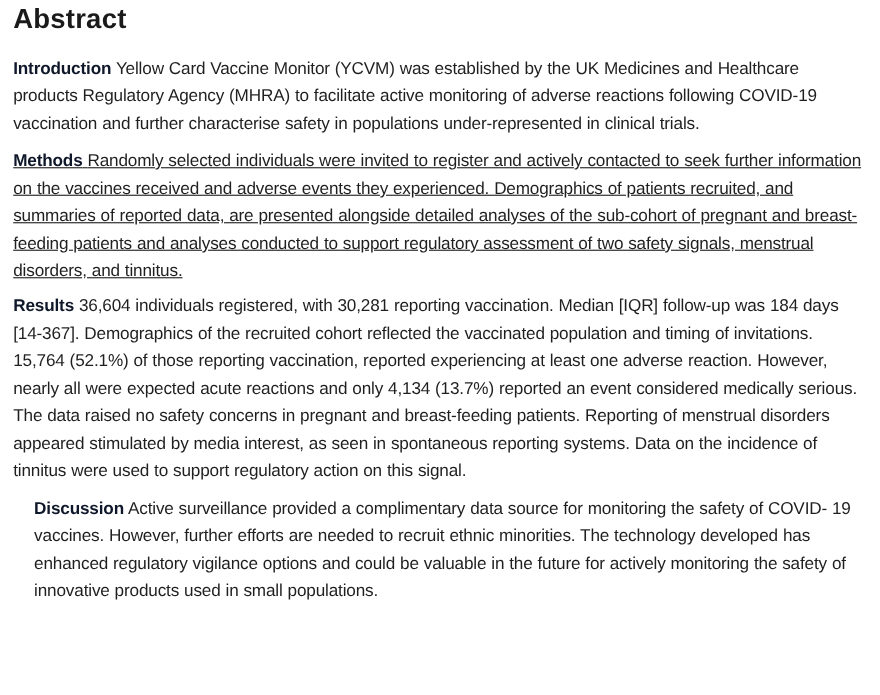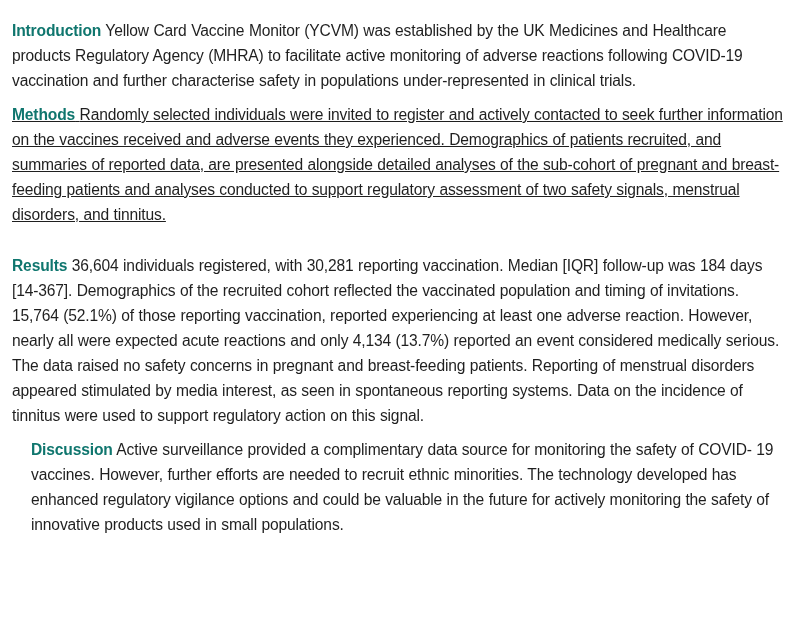--- a/index.html
+++ b/index.html
@@ -47,6 +47,7 @@
 <body>
 
 <div class="page">
+  <h1>Abstract</h1>
 
   <p class="section s-intro"><span class="label">Introduction</span> <span>Yellow Card Vaccine Monitor (YCVM) was established by the UK Medicines and Healthcare products Regulatory Agency (MHRA) to facilitate active monitoring of adverse reactions following COVID-19 vaccination and further characterise safety in populations under-represented in clinical trials.</span></p>
 

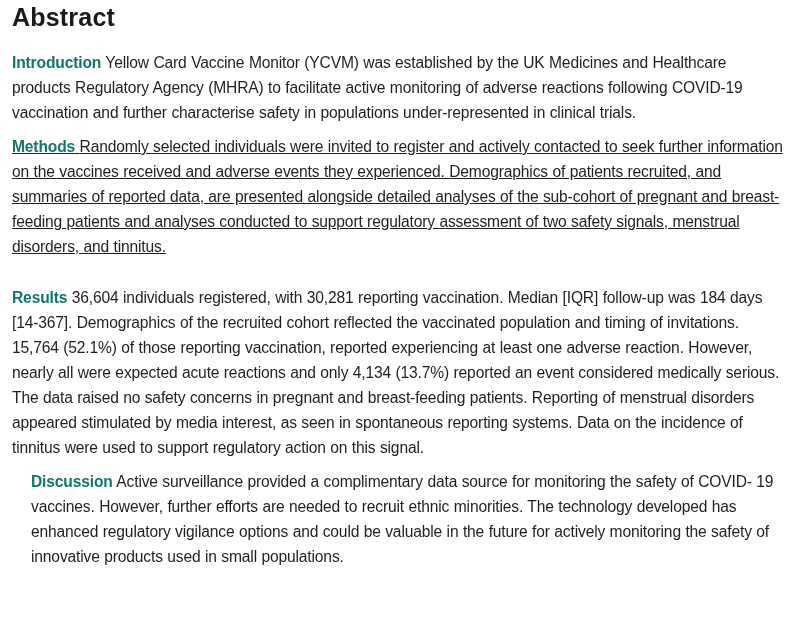--- a/index.html
+++ b/index.html
@@ -40,7 +40,7 @@
     .s-discussion { margin-top: 9px; margin-left: 19px; }
     .label {
       font-weight: bold;
-      color: #0f766e;
+      color: #0f172a;
     }
   </style>
 </head>

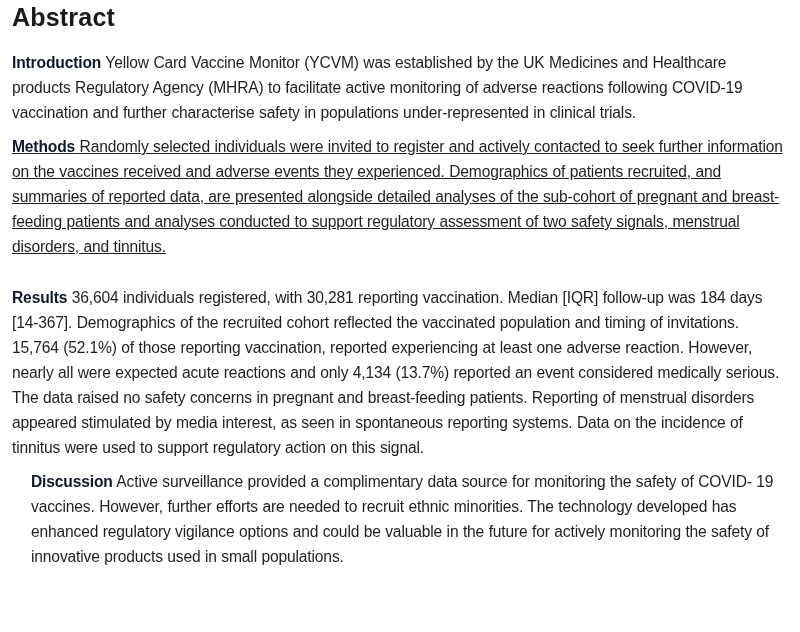--- a/index.html
+++ b/index.html
@@ -36,7 +36,7 @@
     }
     .s-intro { margin-top: 18px; }
     .s-methods { margin-top: 9px; text-decoration: underline; }
-    .s-results { margin-top: 26px; }
+    .s-results { margin-top: 7px; }
     .s-discussion { margin-top: 9px; margin-left: 19px; }
     .label {
       font-weight: bold;

